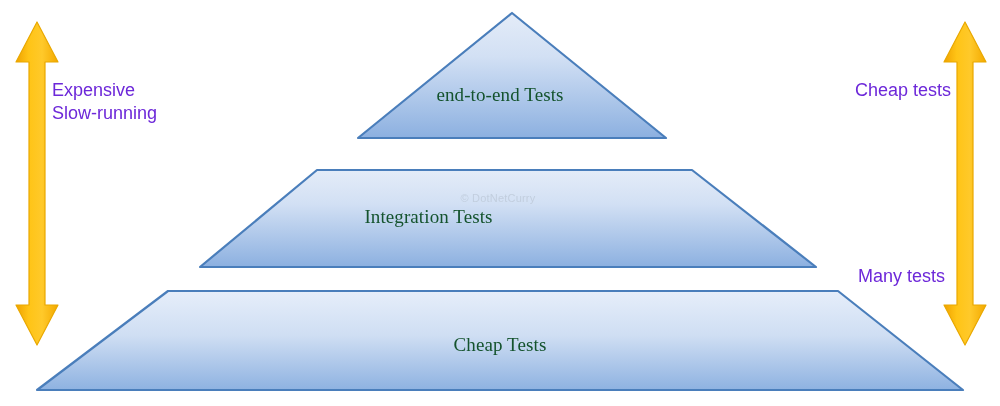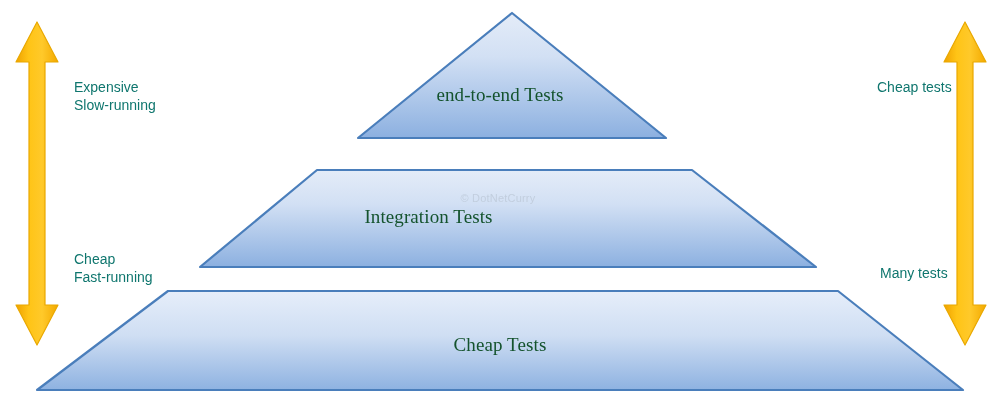--- a/index.html
+++ b/index.html
@@ -31,12 +31,11 @@
   }
   .side-label {
     position: absolute;
-    color: #0f766e;
+    color: #6d28d9;
     font-family: "Liberation Sans", sans-serif;
-    font-size: 14px;
+    font-size: 18px;
     line-height: 1.28;
     white-space: pre;
-    margin-left: 22px;
   }
   #label-e2e {
     left: 0; top: 84px; width: 1000px;

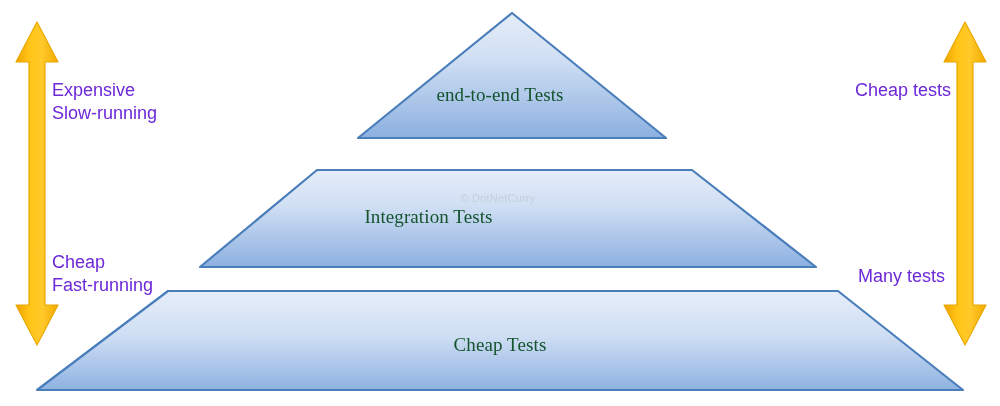--- a/index.html
+++ b/index.html
@@ -117,8 +117,6 @@
   <div class="side-label" id="label-expensive">Expensive
 Slow-running</div>
 
-  <div class="side-label" id="label-cheap">Cheap
-Fast-running</div>
 
   <div class="side-label" id="label-fewer">Cheap tests</div>
 

